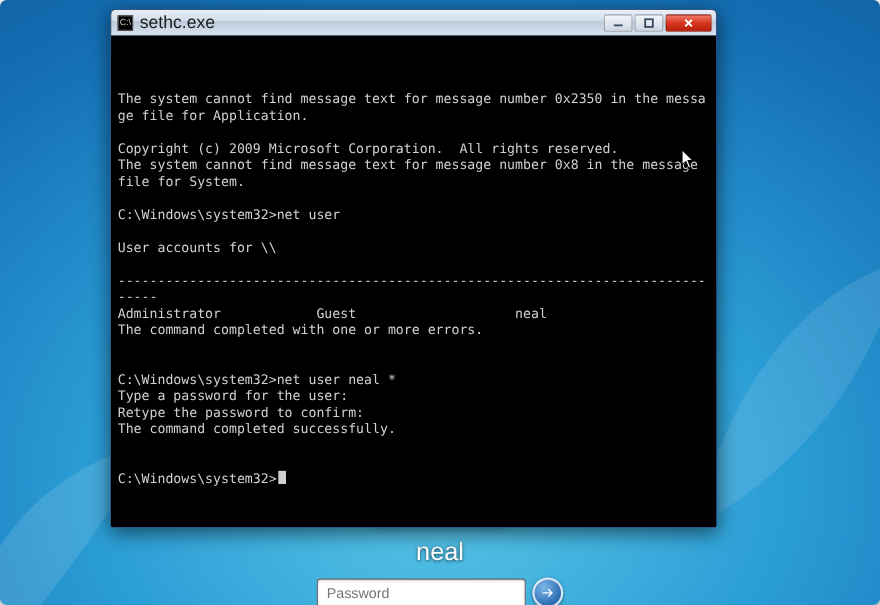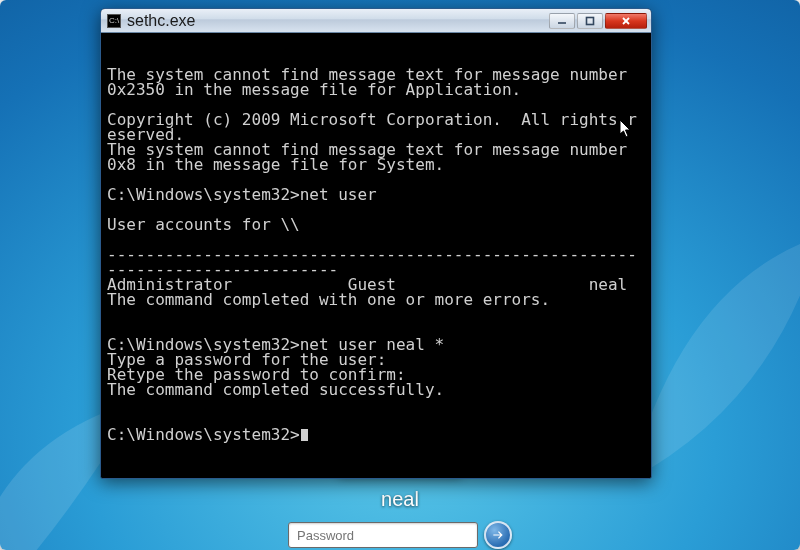--- a/index.html
+++ b/index.html
@@ -131,7 +131,7 @@
   .terminal {
     padding: 4px 6px 6px;
     font-family: "Lucida Console", Consolas, monospace;
-    font-size: 16px;
+    font-size: 12px;
     line-height: 15px;
     color: #d0d0d0;
     background: #000;
@@ -140,6 +140,7 @@
     min-height: 290px;
     border-radius: 0 0 2px 2px;
     position: relative;
+    margin-top: 16px;
   }
   .term-line { font-family: inherit; }
   .cursor {

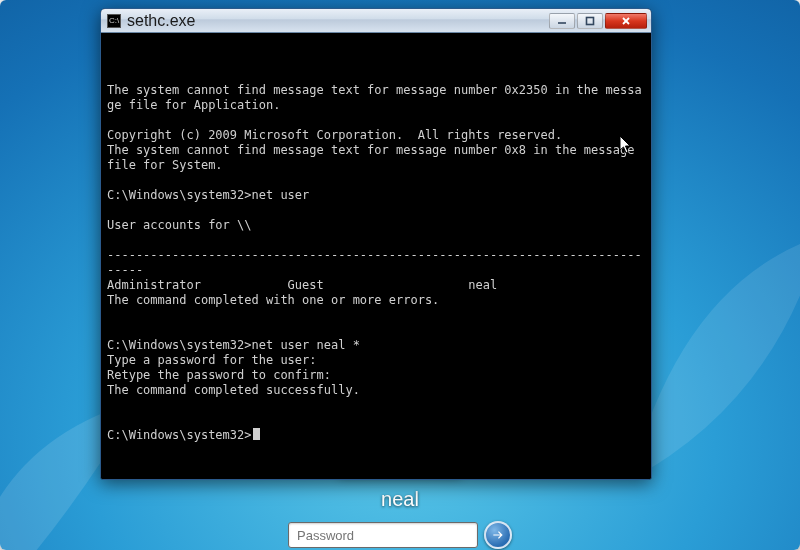--- a/index.html
+++ b/index.html
@@ -63,7 +63,7 @@
     transform-origin: 50% 90%;
   }
   .username {
-    color: #fff; font-size: 20px; font-weight: 400;
+    color: #fff; font-size: 23px; font-weight: 400;
     text-shadow: 0 1px 3px rgba(0,0,0,.7);
     margin-bottom: 10px;
   }

